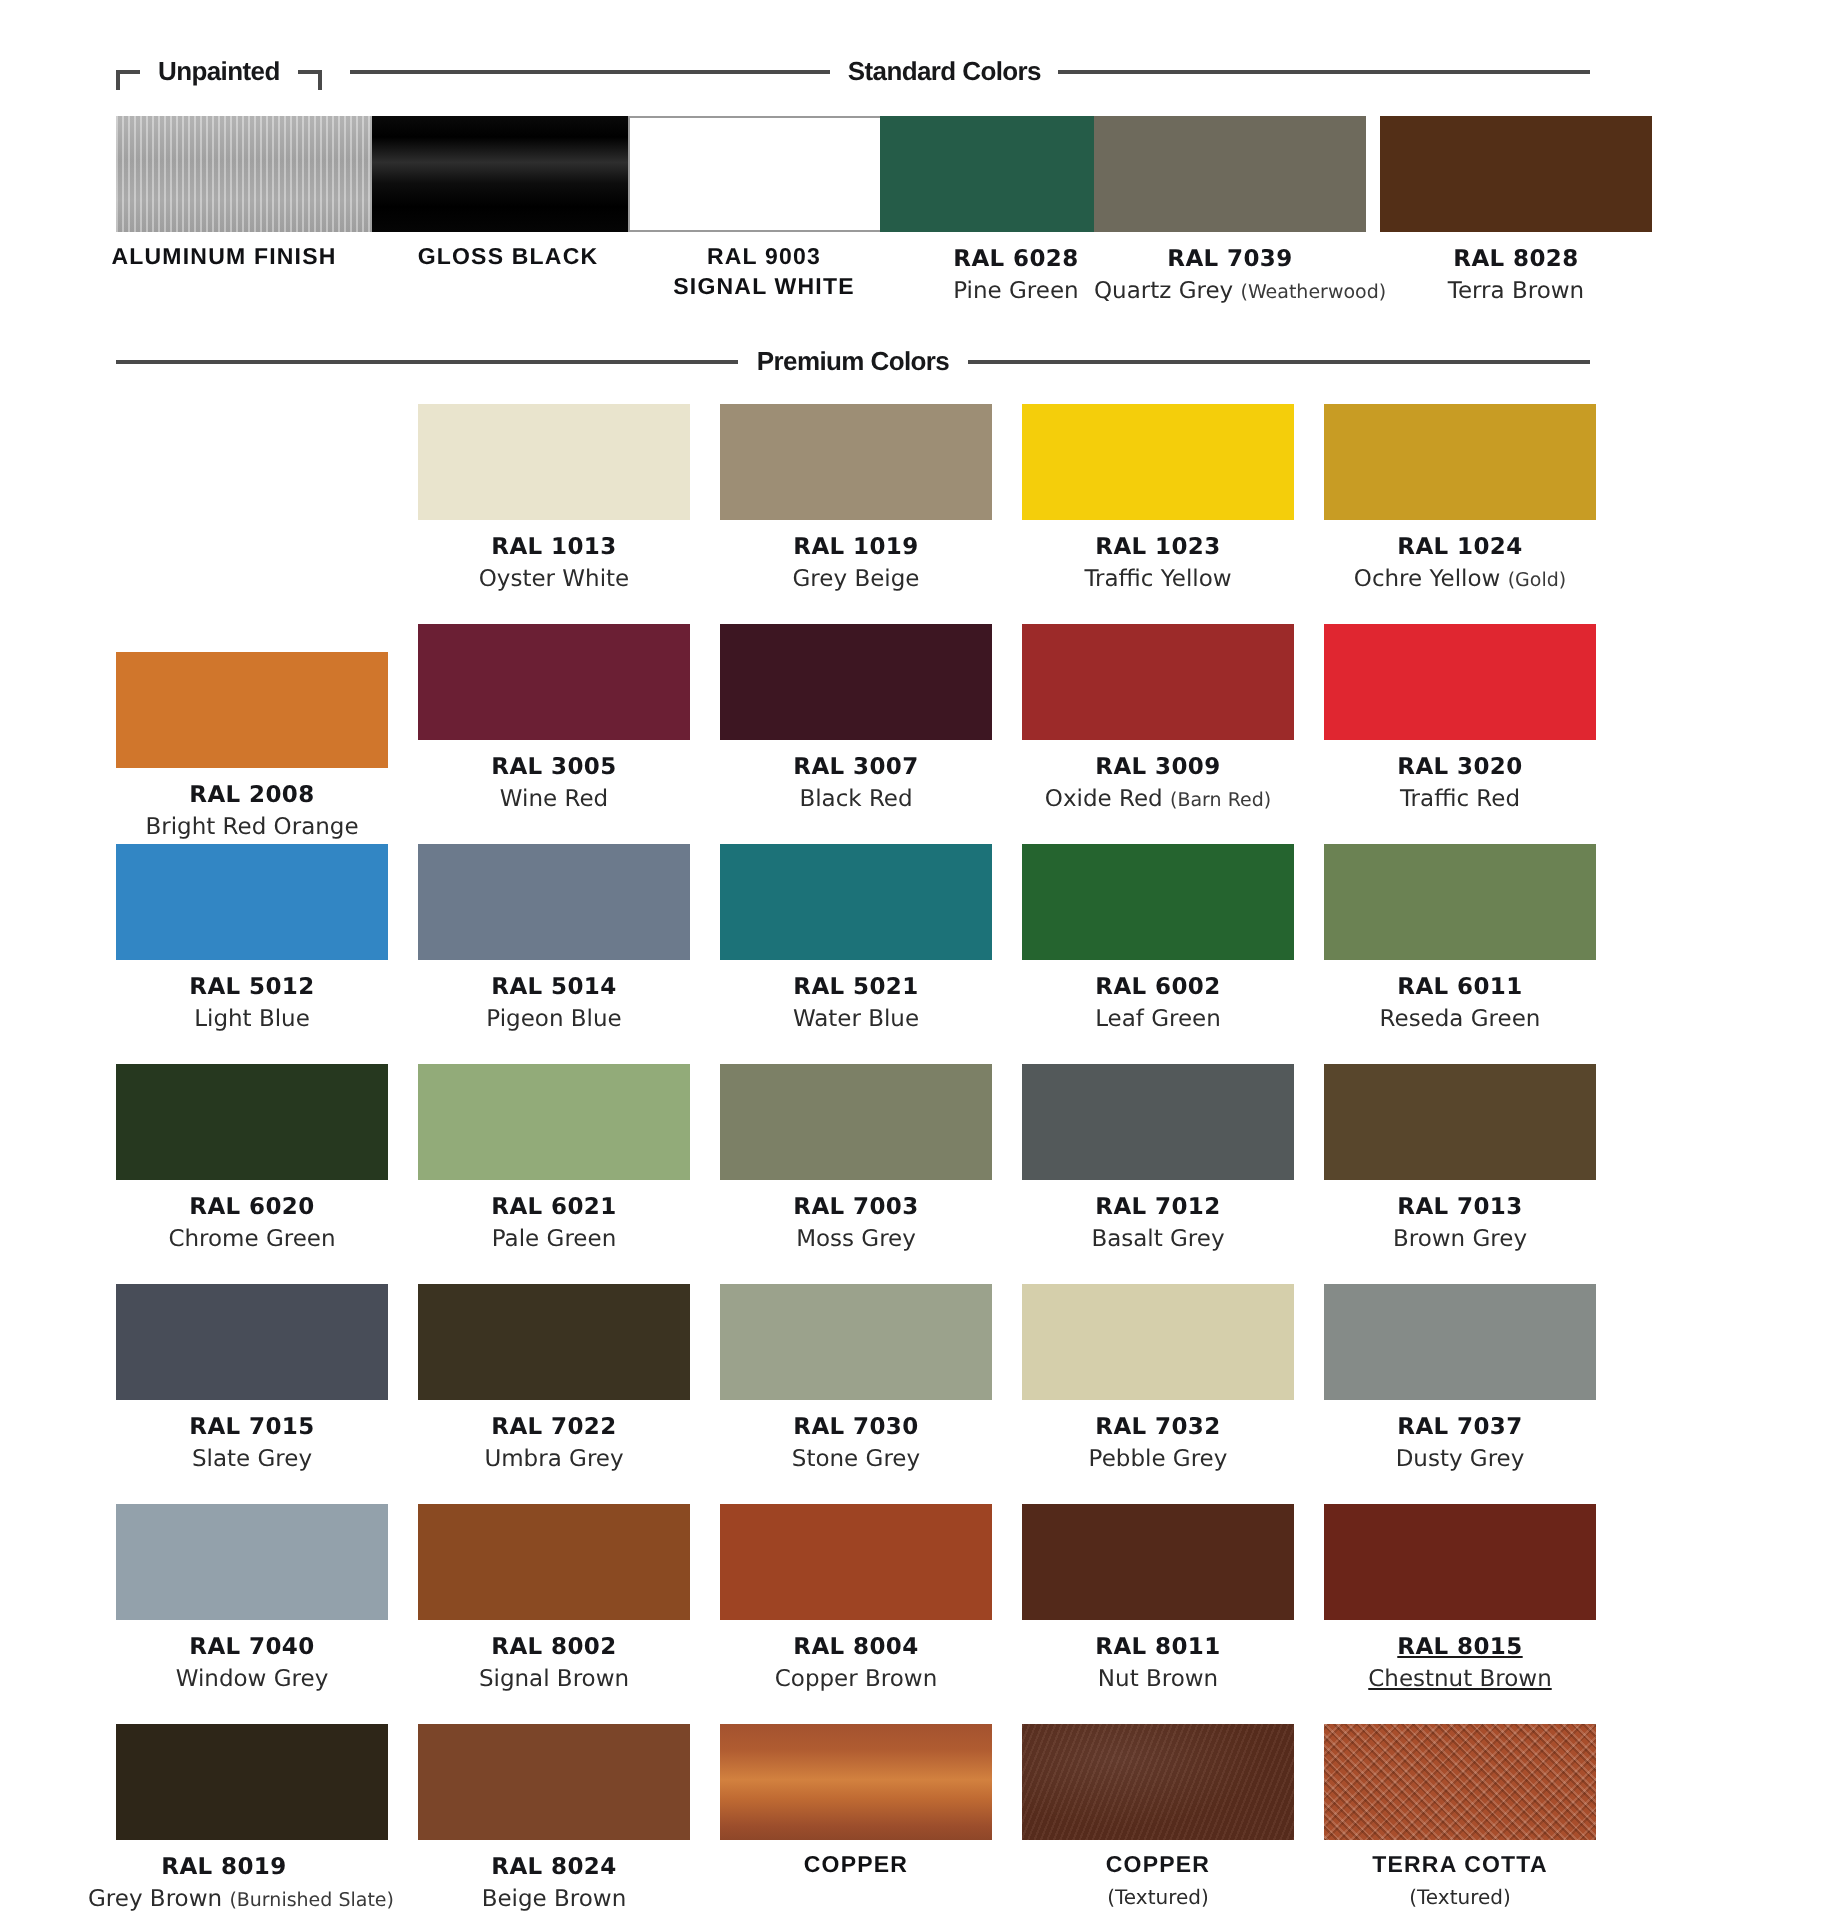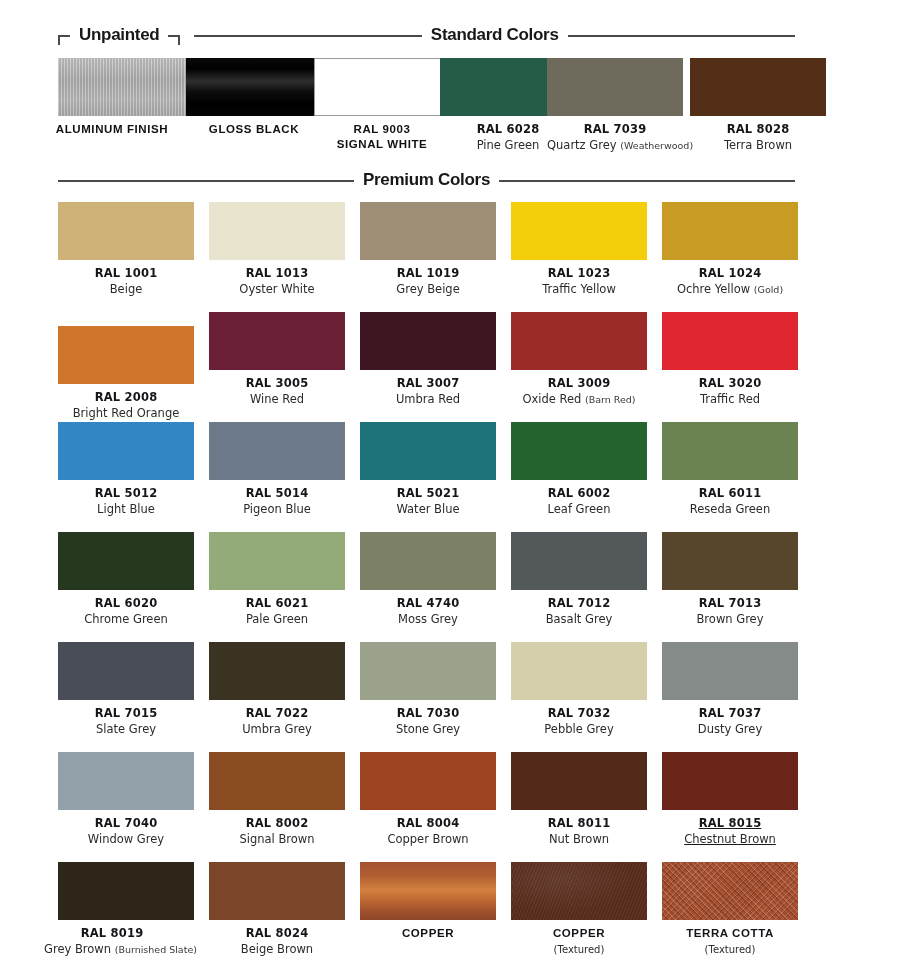--- a/index.html
+++ b/index.html
@@ -28,7 +28,7 @@
 
   .hdr-title {
     font-weight: bold;
-    font-size: 17px;
+    font-size: 13px;
     letter-spacing: -0.3px;
     color: #17181a;
     white-space: nowrap;

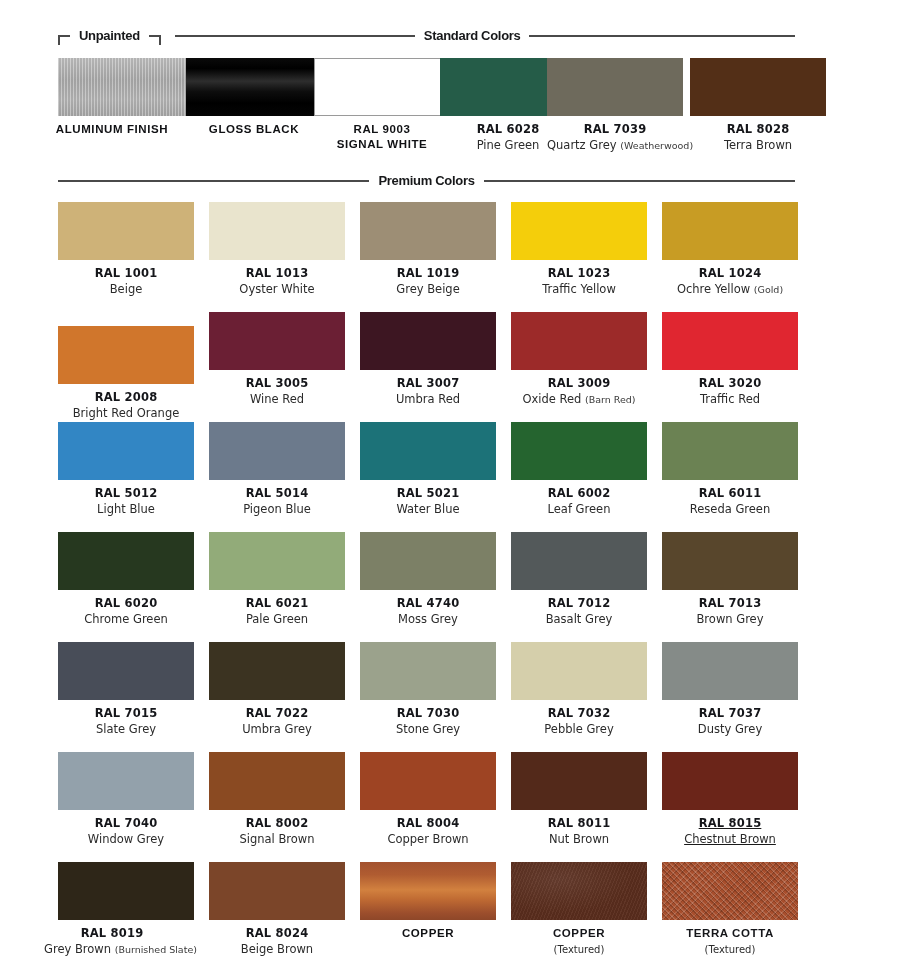--- a/index.html
+++ b/index.html
@@ -236,11 +236,6 @@
 </div>
 
 <div class="row" style="top:202px;">
-  <div class="cell" style="left:58px;">
-    <div class="swatch" style="background:#ceb278;"></div>
-    <div class="code">RAL 1001</div>
-    <div class="name">Beige</div>
-  </div>
   <div class="cell" style="left:209px;">
     <div class="swatch" style="background:#e9e4cd;"></div>
     <div class="code">RAL 1013</div>

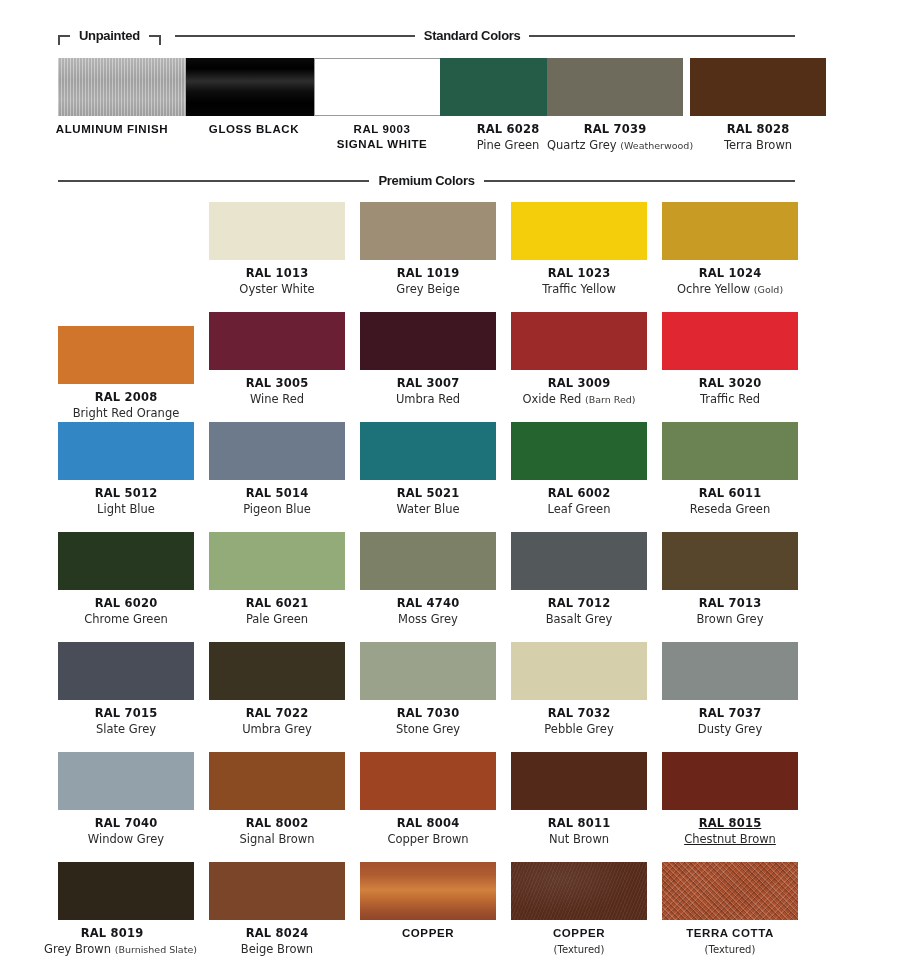--- a/index.html
+++ b/index.html
@@ -272,7 +272,7 @@
   <div class="cell" style="left:360px;">
     <div class="swatch" style="background:#3d1622;"></div>
     <div class="code">RAL 3007</div>
-    <div class="name">Umbra Red</div>
+    <div class="name">Black Red</div>
   </div>
   <div class="cell" style="left:511px;">
     <div class="swatch" style="background:#9c2a29;"></div>

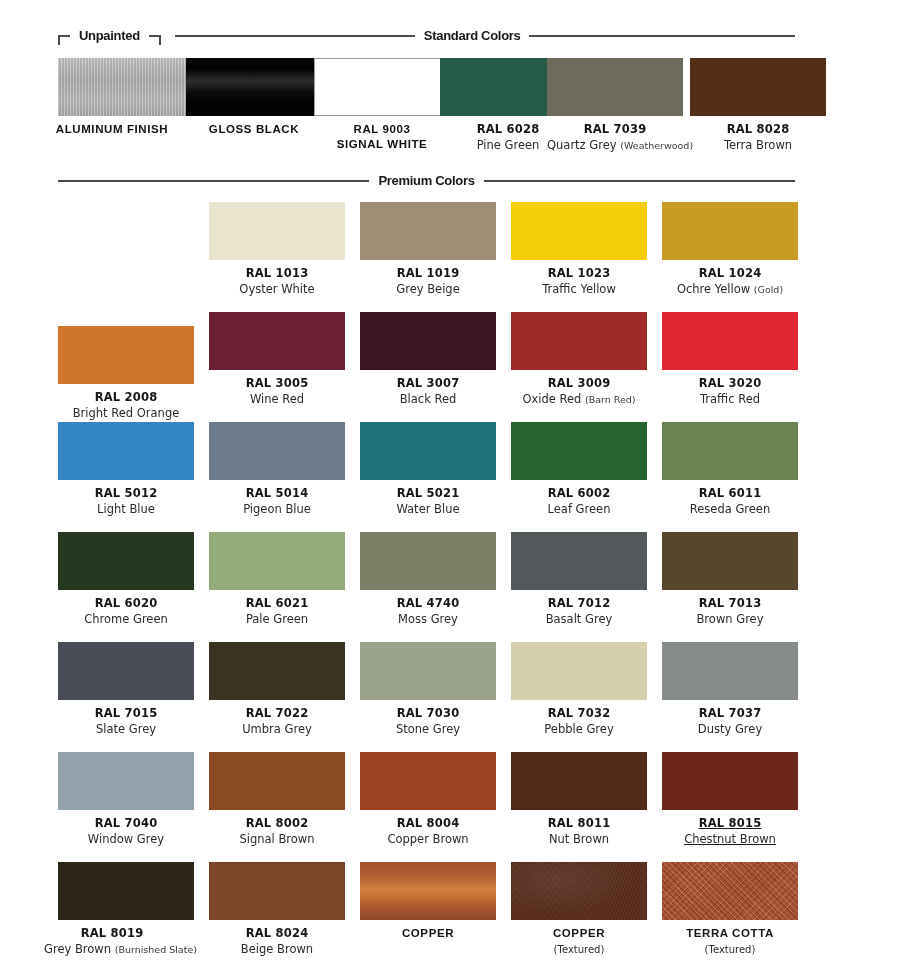--- a/index.html
+++ b/index.html
@@ -327,7 +327,7 @@
   </div>
   <div class="cell" style="left:360px;">
     <div class="swatch" style="background:#7c8066;"></div>
-    <div class="code">RAL 4740</div>
+    <div class="code">RAL 7003</div>
     <div class="name">Moss Grey</div>
   </div>
   <div class="cell" style="left:511px;">

